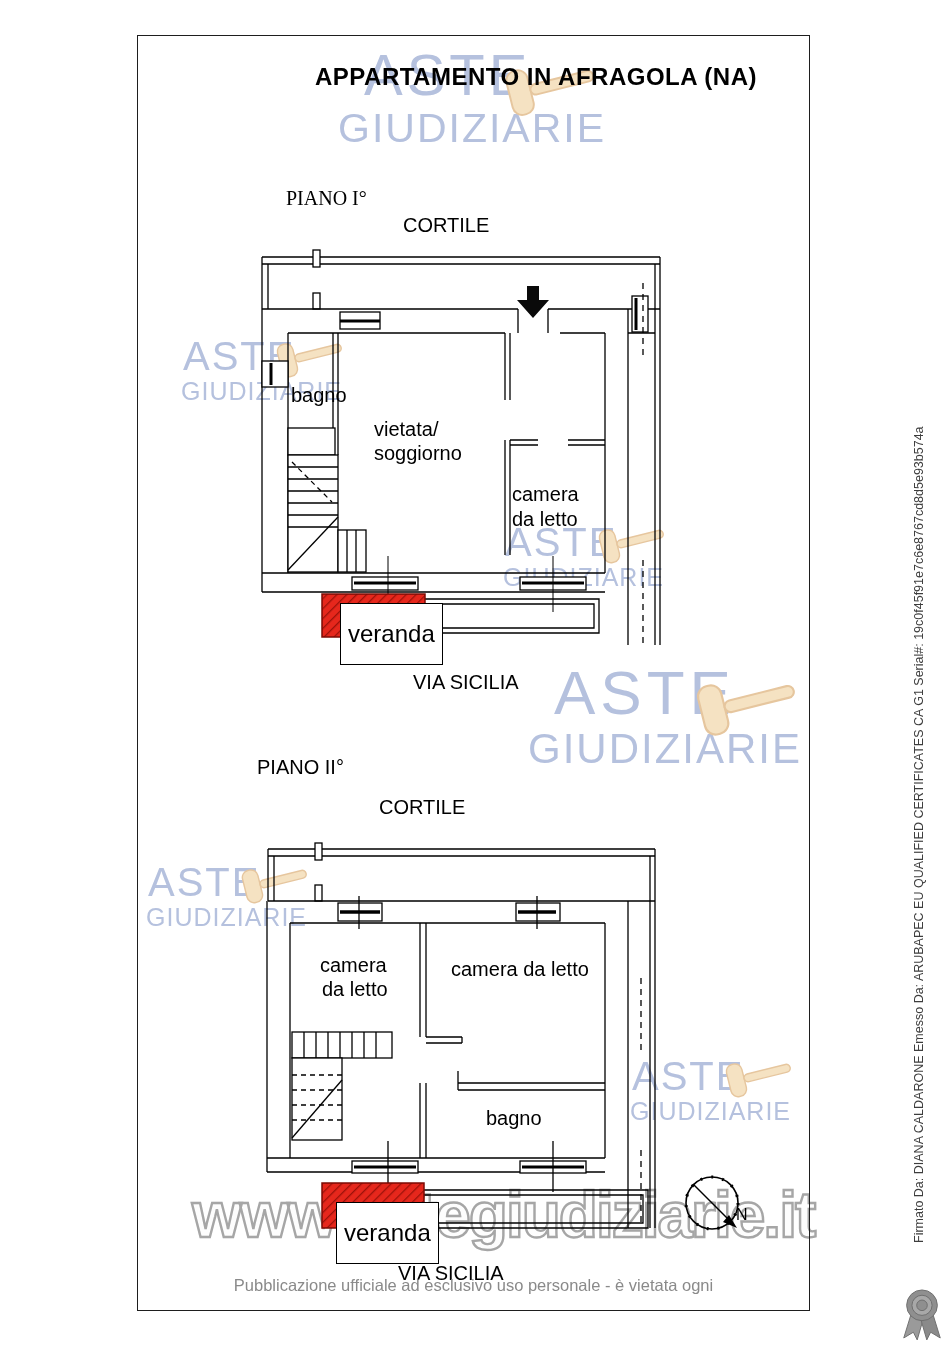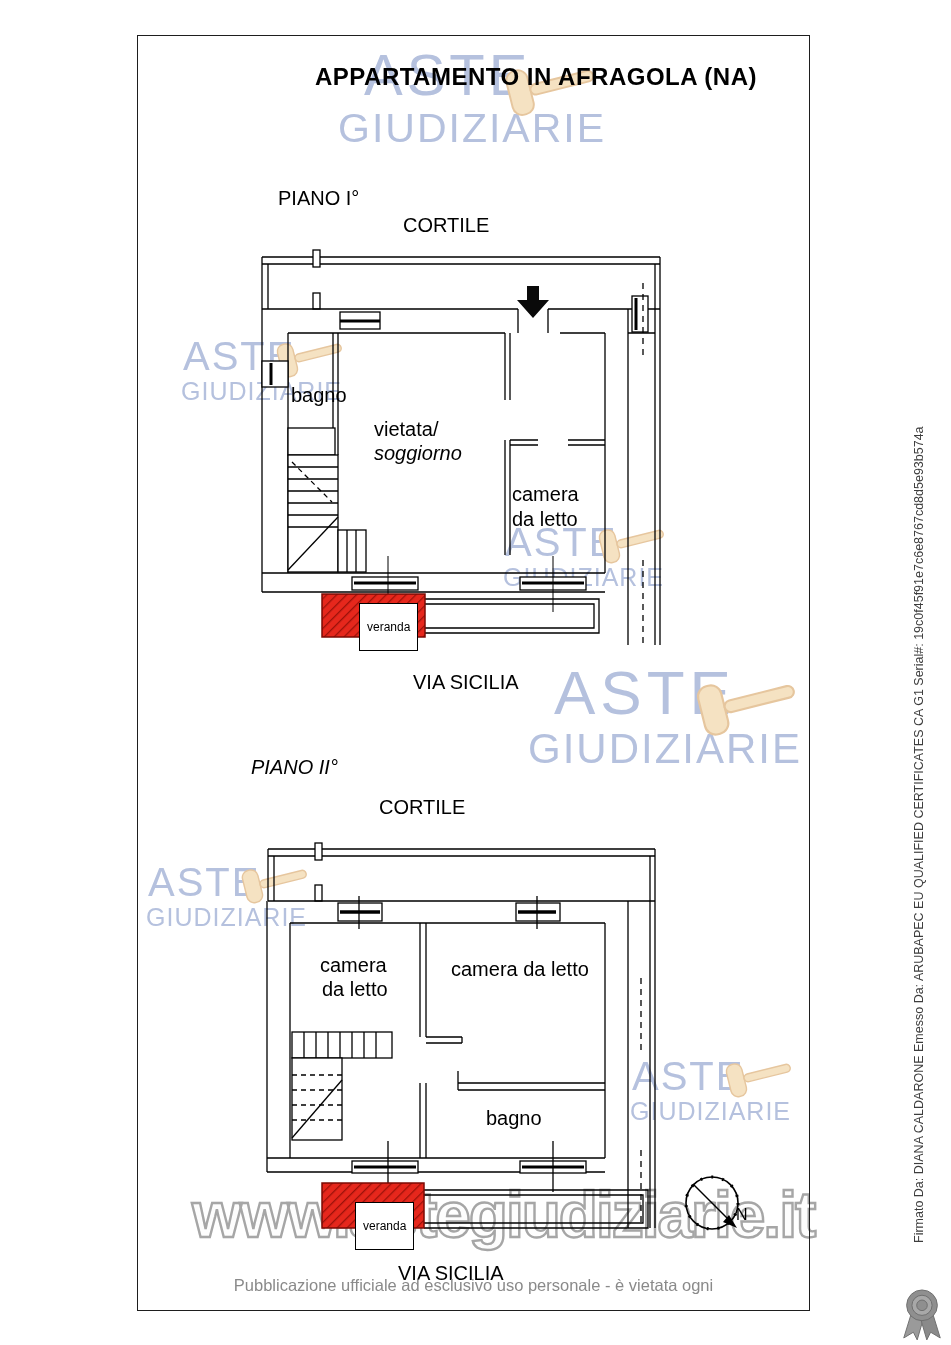--- a/index.html
+++ b/index.html
@@ -121,7 +121,7 @@
     <div>APPARTAMENTO IN AFRAGOLA (NA)</div>
   </div>
 
-  <div class="lbl" style="left:278px;top:186px;">PIANO I°</div>
+  <div class="lbl" style="left:286px;top:186px;font-family:Liberation Serif, serif;">PIANO I°</div>
   <div class="lbl" style="left:403px;top:213px;">CORTILE</div>
   <div class="lbl" style="left:291px;top:383px;">bagno</div>
   <div class="lbl" style="left:374px;top:417px;">vietata/</div>

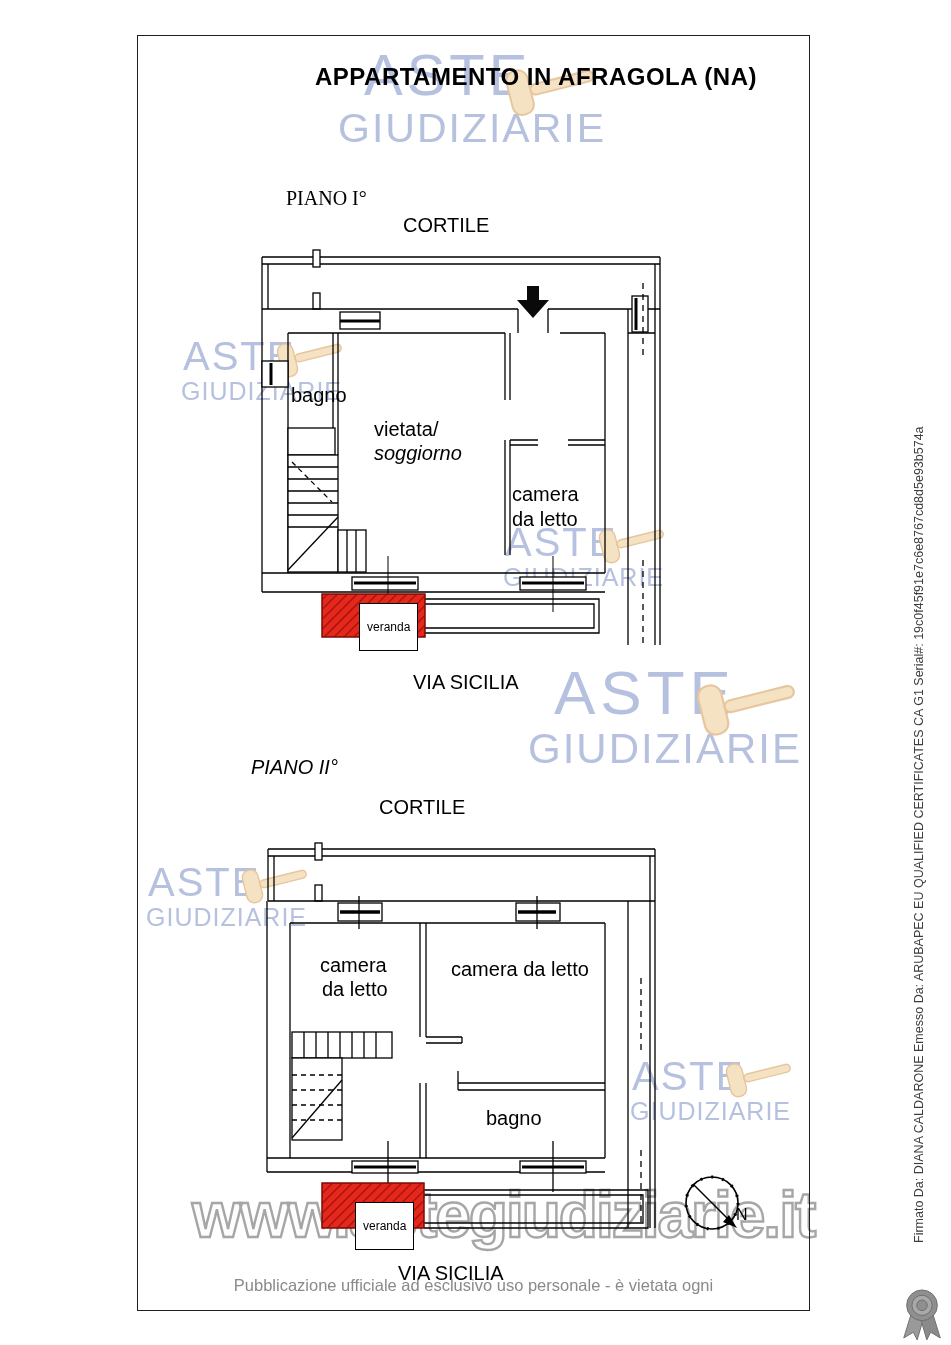--- a/index.html
+++ b/index.html
@@ -125,7 +125,7 @@
   <div class="lbl" style="left:403px;top:213px;">CORTILE</div>
   <div class="lbl" style="left:291px;top:383px;">bagno</div>
   <div class="lbl" style="left:374px;top:417px;">vietata/</div>
-  <div class="lbl" style="left:374px;top:441px;font-style:italic;">soggiorno</div>
+  <div class="lbl" style="left:374px;top:441px;">soggiorno</div>
   <div class="lbl" style="left:512px;top:482px;">camera</div>
   <div class="lbl" style="left:512px;top:507px;">da letto</div>
   <div class="vbox" style="left:340px;top:603px;">veranda</div>

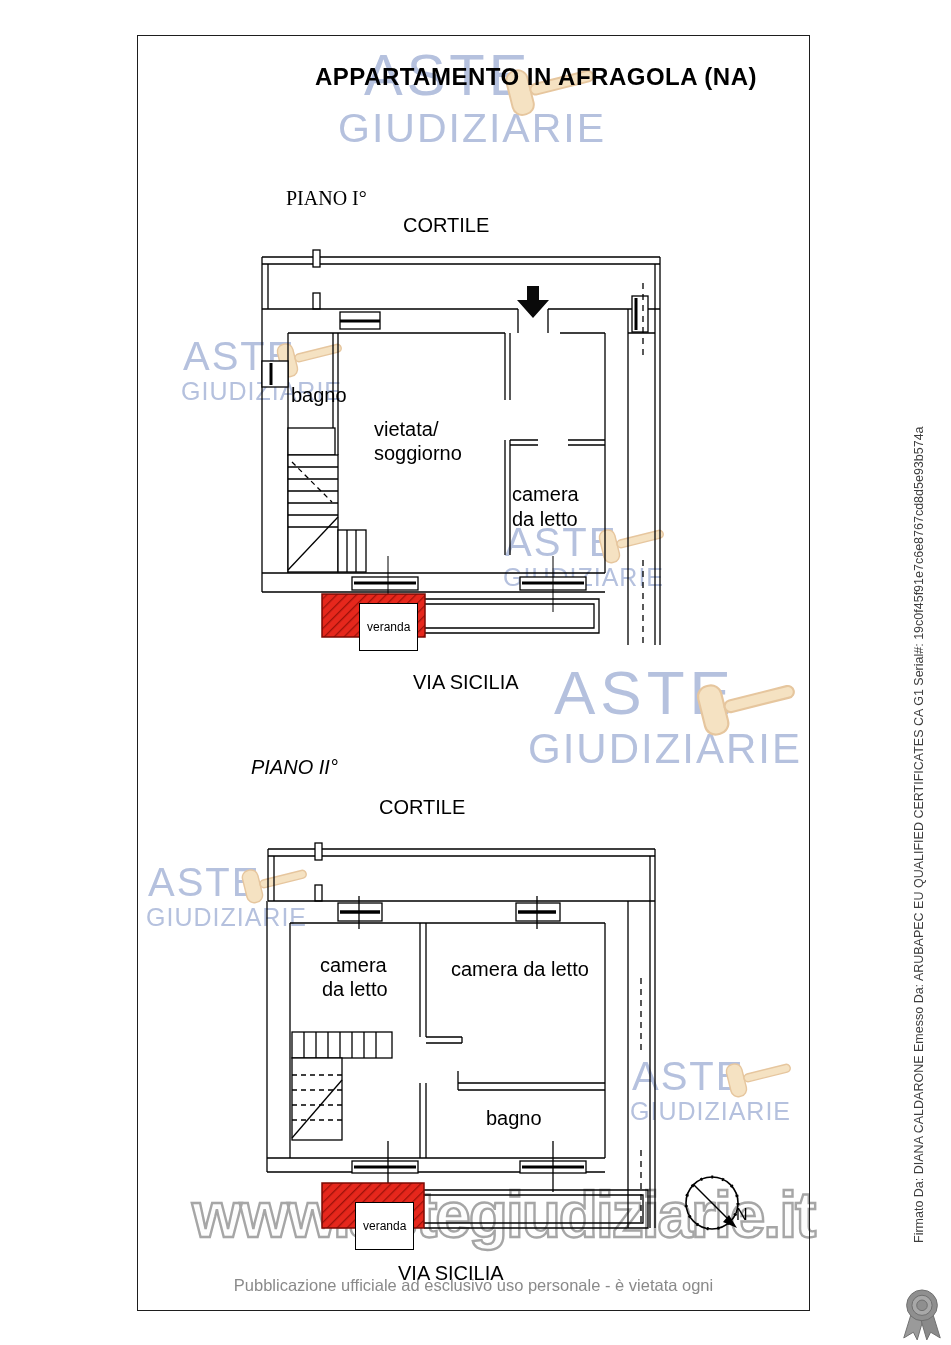--- a/index.html
+++ b/index.html
@@ -31,7 +31,7 @@
   svg.plan{position:absolute;z-index:2;}
   
   .vbox{position:absolute;z-index:4;background:#fff;border:1.3px solid #000;
-        font-size:12px;line-height:26px;padding:10px 7px;white-space:nowrap;margin-left:19px;}
+        font-size:24px;line-height:26px;padding:17px 7px;white-space:nowrap;}
   
   .foot{position:absolute;left:107px;width:733px;text-align:center;color:#8a8a8a;
         font-size:16.5px;z-index:5;white-space:nowrap;}

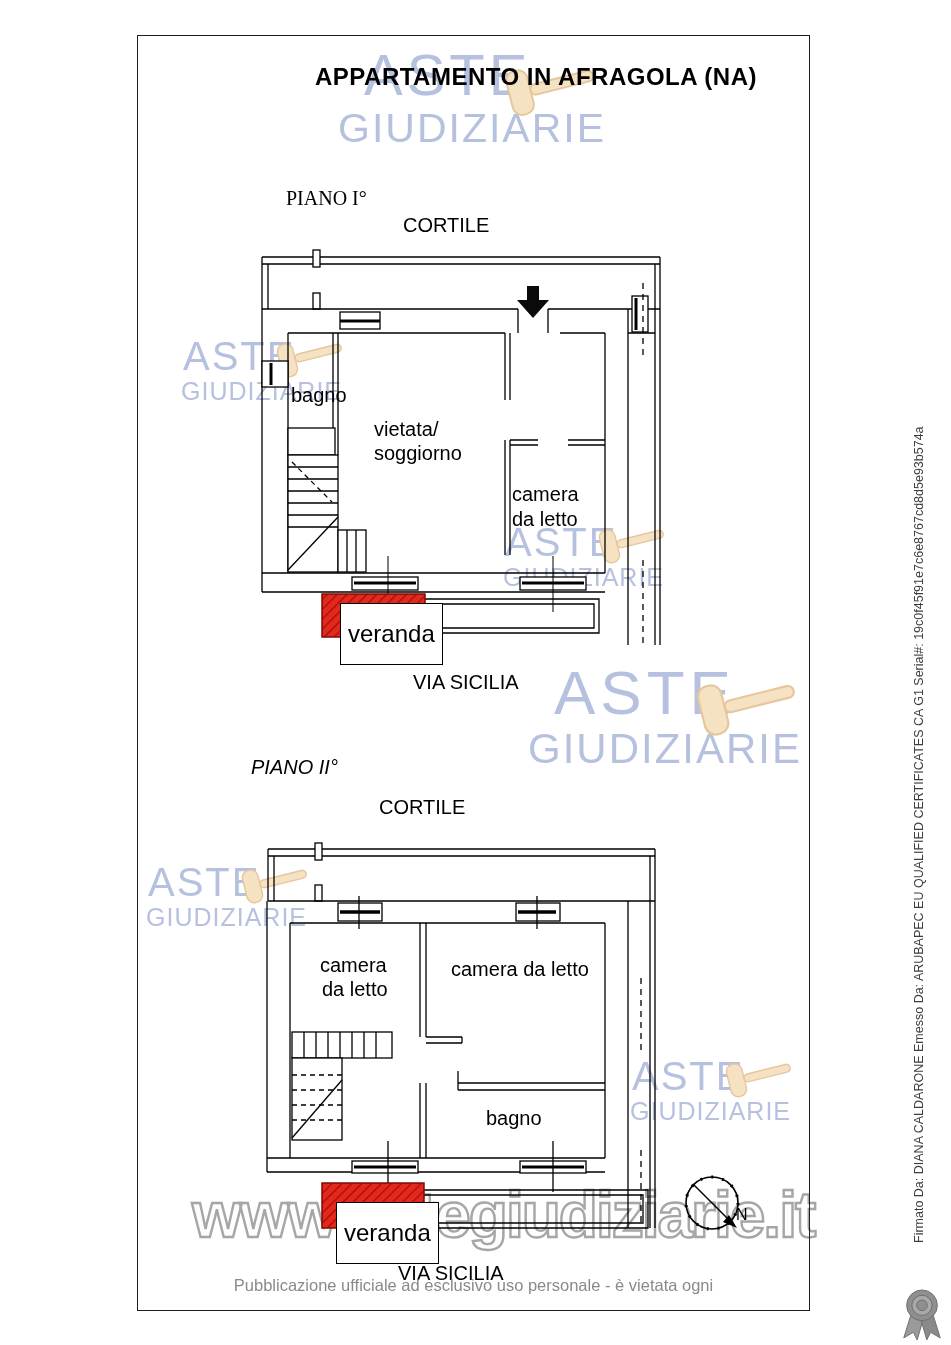--- a/index.html
+++ b/index.html
@@ -182,7 +182,7 @@
     <rect x="322" y="594" width="103" height="43" fill="url(#hatchA)" stroke="#7c0b05" stroke-width="1.5"></rect>
   </svg>
 
-  <div class="lbl" style="left:251px;top:755px;font-style:italic;">PIANO II°</div>
+  <div class="lbl" style="left:257px;top:755px;">PIANO II°</div>
   <div class="lbl" style="left:379px;top:795px;">CORTILE</div>
   <div class="lbl" style="left:320px;top:953px;">camera</div>
   <div class="lbl" style="left:322px;top:977px;">da letto</div>

